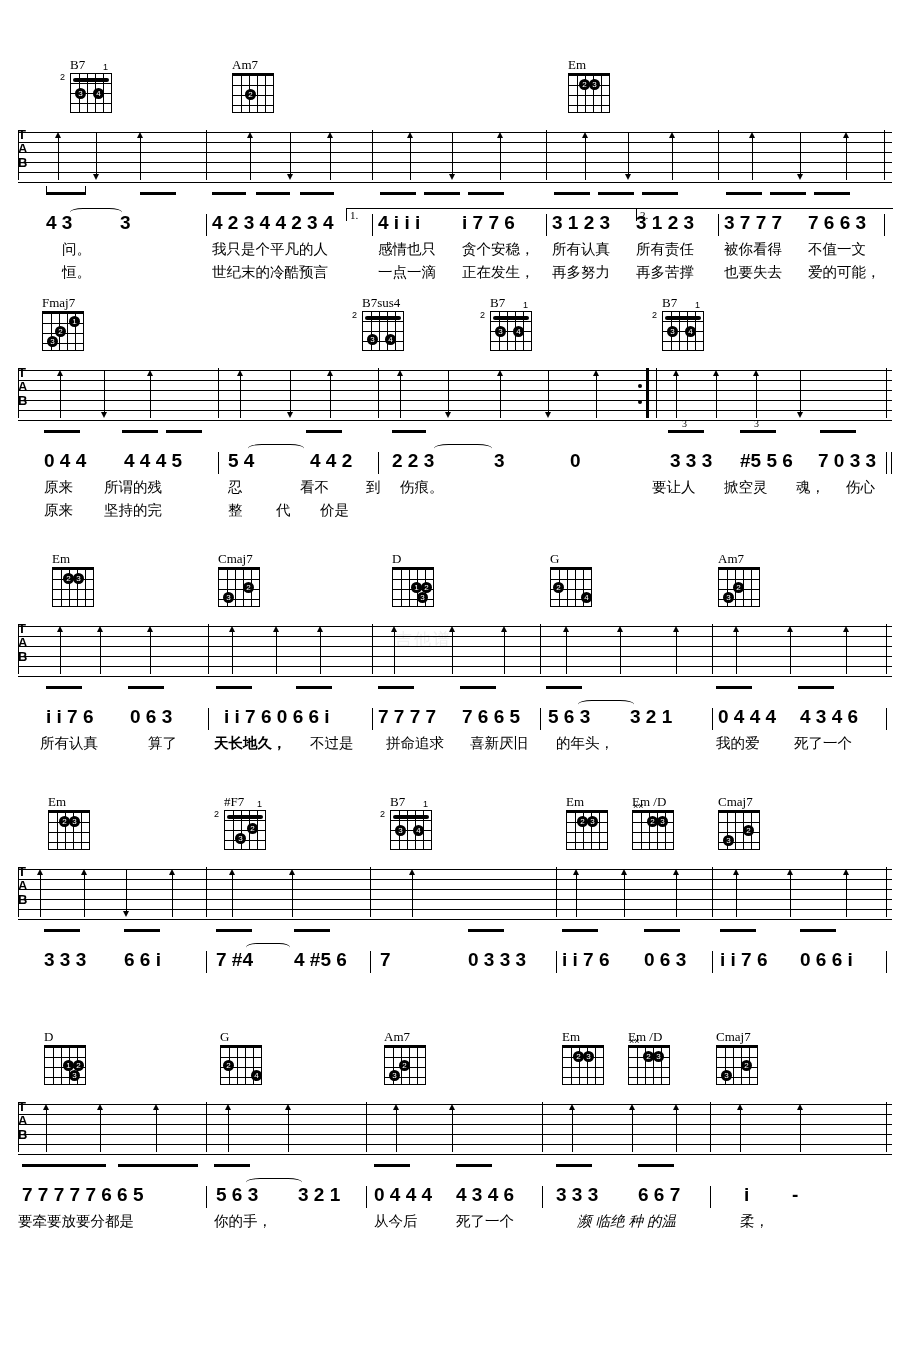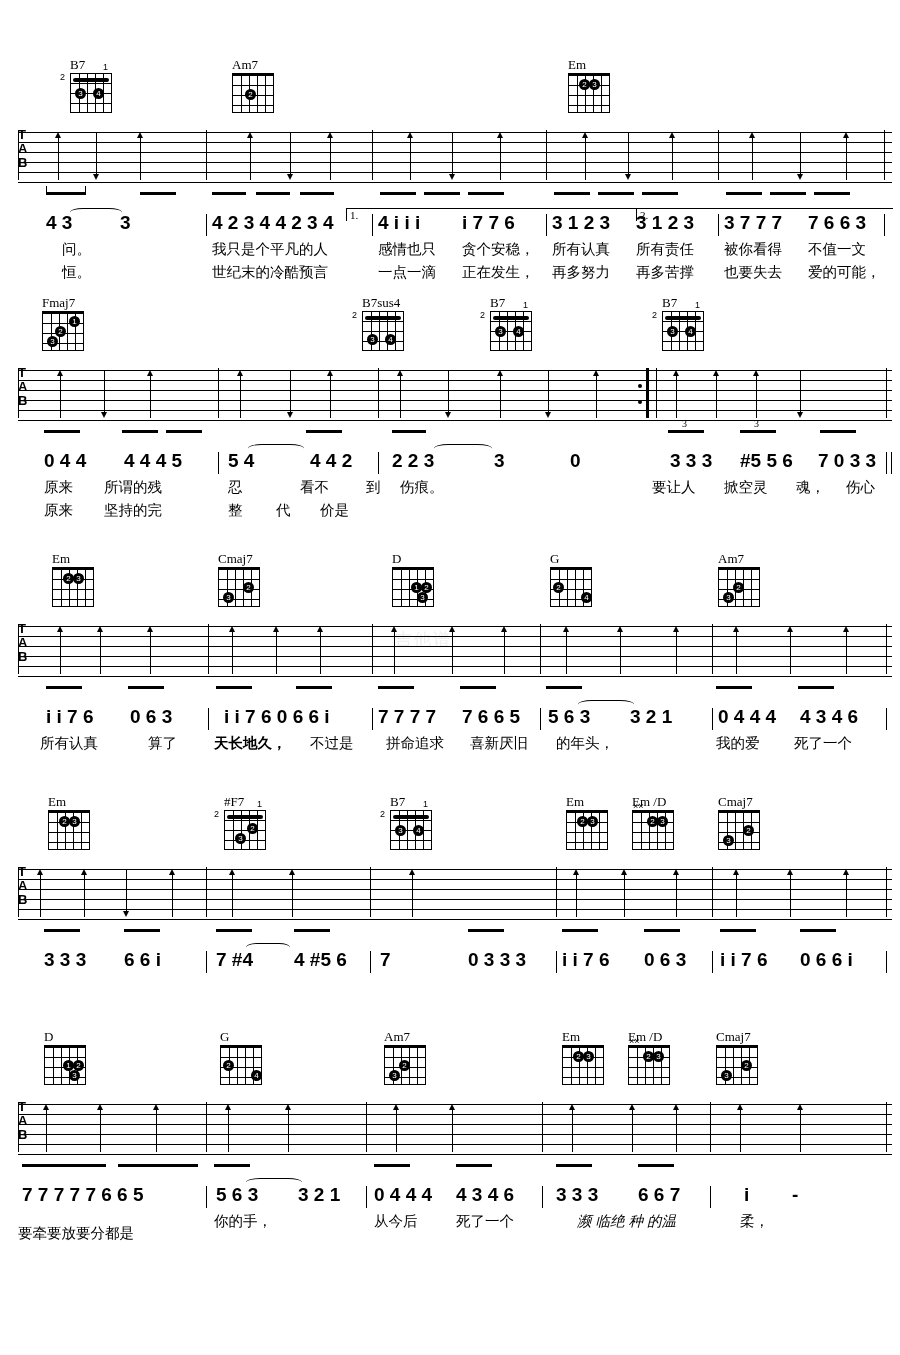--- a/index.html
+++ b/index.html
@@ -840,7 +840,7 @@
     </div>
 
     <div class="lyric">
-      <span style="left:18px;margin-top:12px;">要牵要放要分都是</span>
+      <span style="left:18px;">要牵要放要分都是</span>
       <span style="left:214px;">你的手，</span>
       <span style="left:374px;">从今后</span>
       <span style="left:456px;">死了一个</span>

